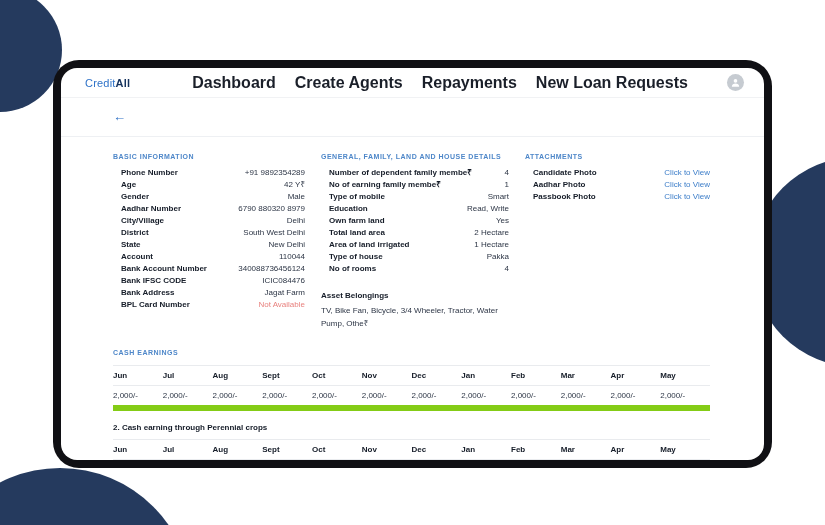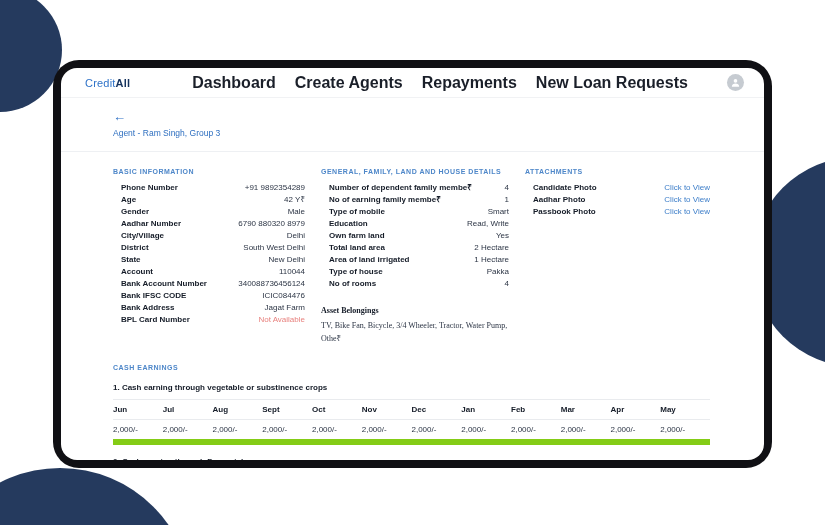--- a/index.html
+++ b/index.html
@@ -103,7 +103,6 @@
         <div class="name-row">
           <span class="back-arrow">←</span>
         </div>
-        <div class="subtitle">Agent - Ram Singh, Group 3</div>
       </div>
     </div>
     <div class="hdr-divider"></div>

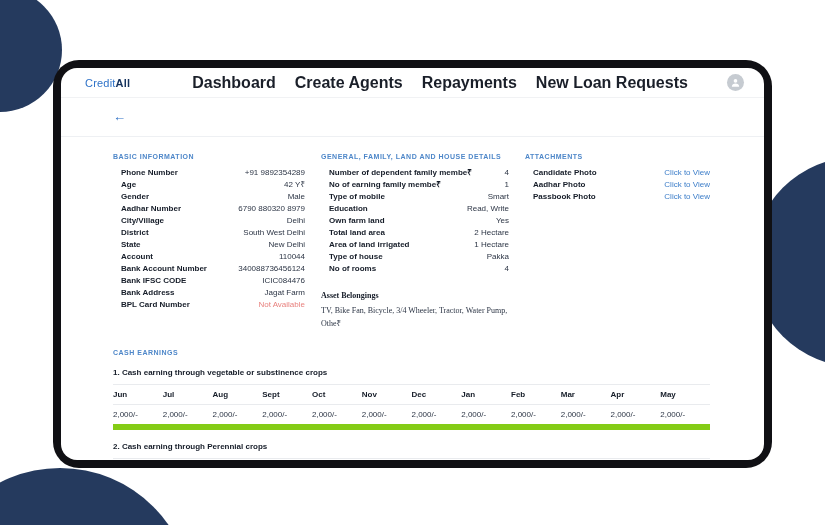--- a/index.html
+++ b/index.html
@@ -58,7 +58,7 @@
   .info-value { color:#2c3545; text-align:right; white-space:nowrap; }
   .red { color:#e8827f; }
   .link { color:#3d7ec9; cursor:pointer; }
-  .asset-block { margin-top:18px; font-size:8px;font-family:Liberation Serif, serif; }
+  .asset-block { margin-top:18px; font-size:8px; }
   .asset-label { font-weight:700; color:#151c28; }
   .asset-value { margin-top:5px; color:#2c3545; line-height:1.6; }
 

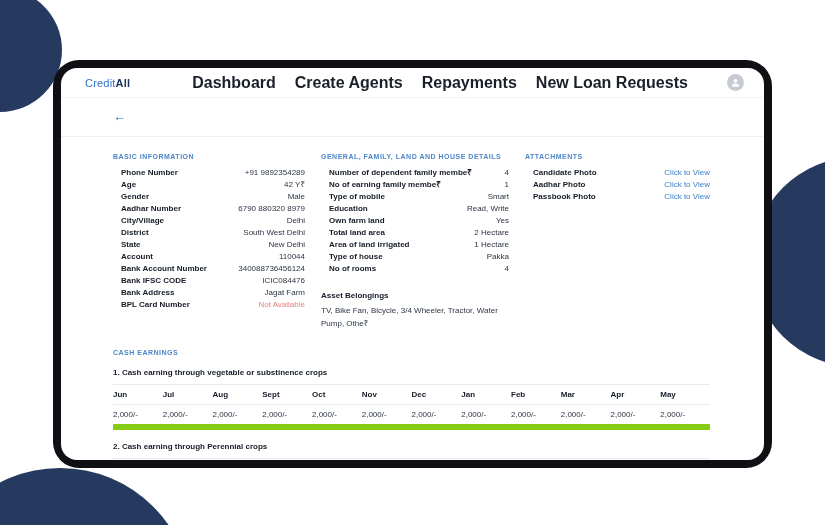--- a/index.html
+++ b/index.html
@@ -226,7 +226,6 @@
       <div class="cash">
         <div class="section-title">CASH EARNINGS</div>
 
-        <div class="cash-caption">1. Cash earning through vegetable or substinence crops</div>
         <table>
           <tbody>
               <tr>

